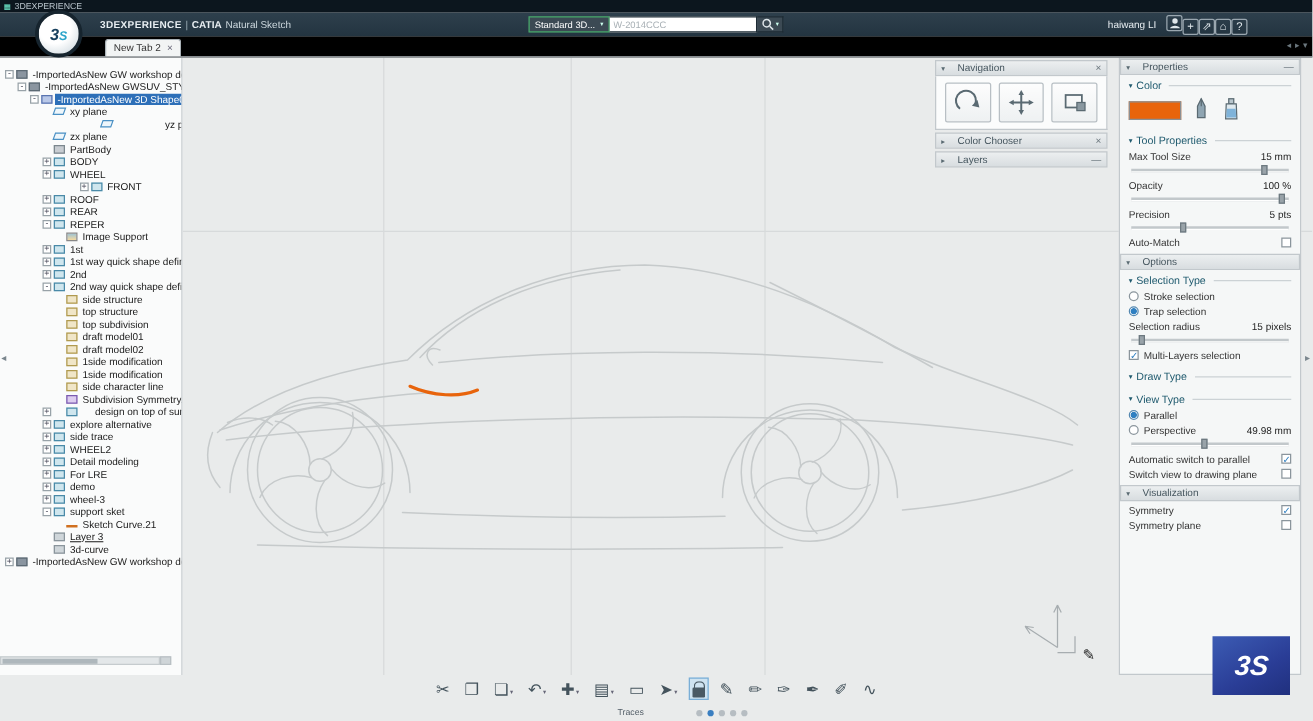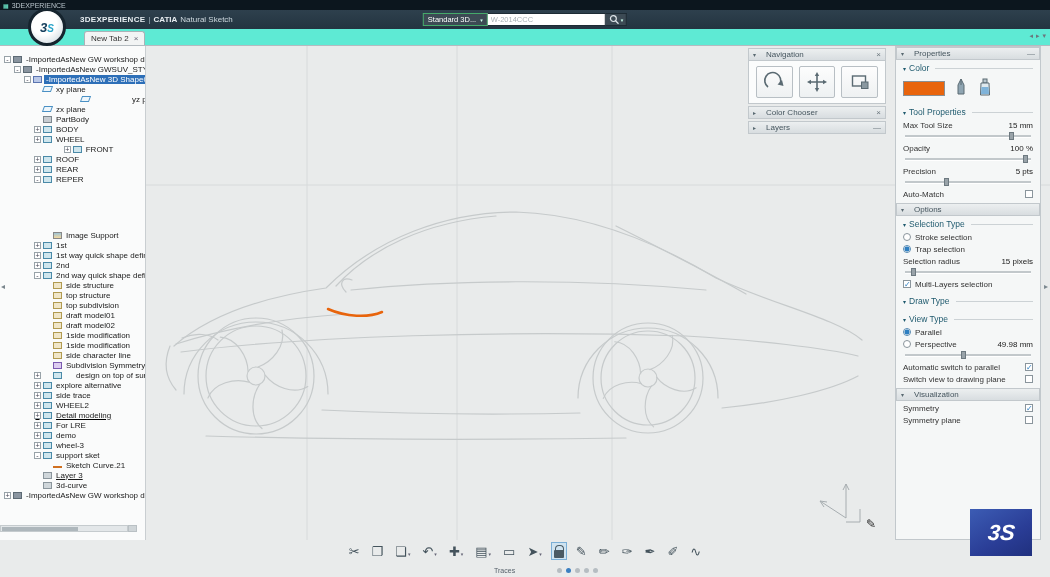--- a/index.html
+++ b/index.html
@@ -172,6 +172,15 @@
         </svg>
         <span class="caret">▾</span>
       </div>
+    </div>
+    <div class="userarea">
+      <span class="username">haiwang LI</span>
+      <span><span class="hbtn">
+            <svg width="10" height="11" viewBox="0 0 12 12">
+              <circle cx="6" cy="4" r="2.6" fill="#dfe6ea"></circle>
+              <path d="M1.2 11 C2 7.6 10 7.6 10.8 11 Z" fill="#dfe6ea"></path>
+            </svg>
+          </span><span class="hbtn">+</span><span class="hbtn">⇗</span><span class="hbtn">⌂</span><span class="hbtn">?</span></span>
     </div>
   </div>
 

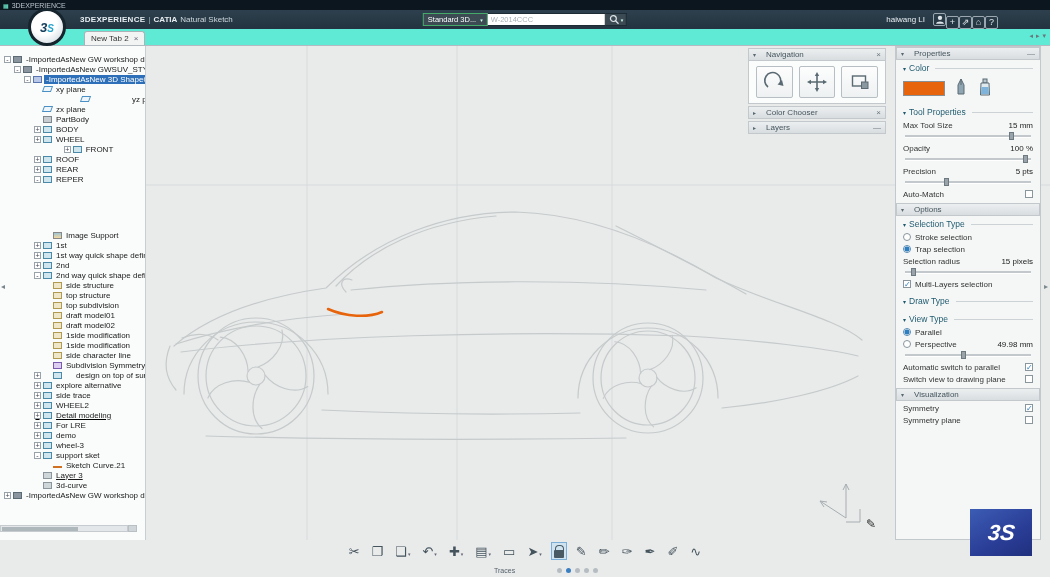--- a/index.html
+++ b/index.html
@@ -43,7 +43,7 @@
   .logo small { font-size:10px; color:#2aa3c8; font-weight:bold; }
 
   
-  .tabbar { position:absolute; top:29px; left:0; right:0; height:17px; background:#5eead4;
+  .tabbar { position:absolute; top:29px; left:0; right:0; height:17px; background:#000000;
             border-bottom:1px solid #b4bbc0; z-index:30; }
   .tab { position:absolute; left:84px; bottom:0; height:14px; background:#f2f4f4; border:1px solid #aab2b7;
          border-bottom:none; border-radius:3px 3px 0 0; display:flex; align-items:center; gap:5px;

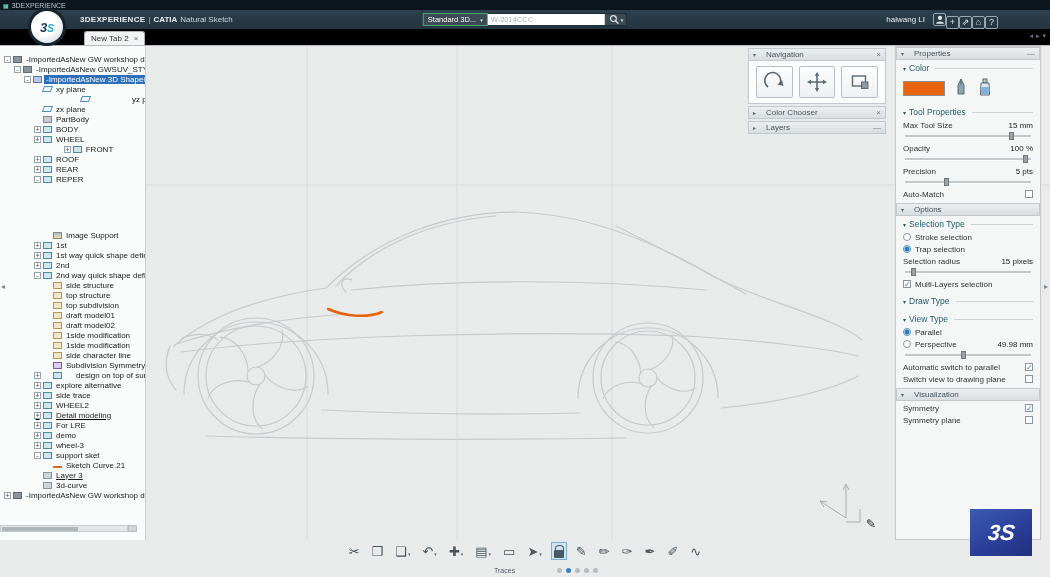--- a/index.html
+++ b/index.html
@@ -320,7 +320,7 @@
             <span class="ti ic-geo"></span>
             <span class="tl">REPER</span>
           </div>
-          <div class="tree-row" style="padding-left: 42px; margin-top: 46px;">
+          <div class="tree-row" style="padding-left: 42px;">
             <span class="exp empty"></span>
             <span class="ti ic-img"></span>
             <span class="tl">Image Support</span>

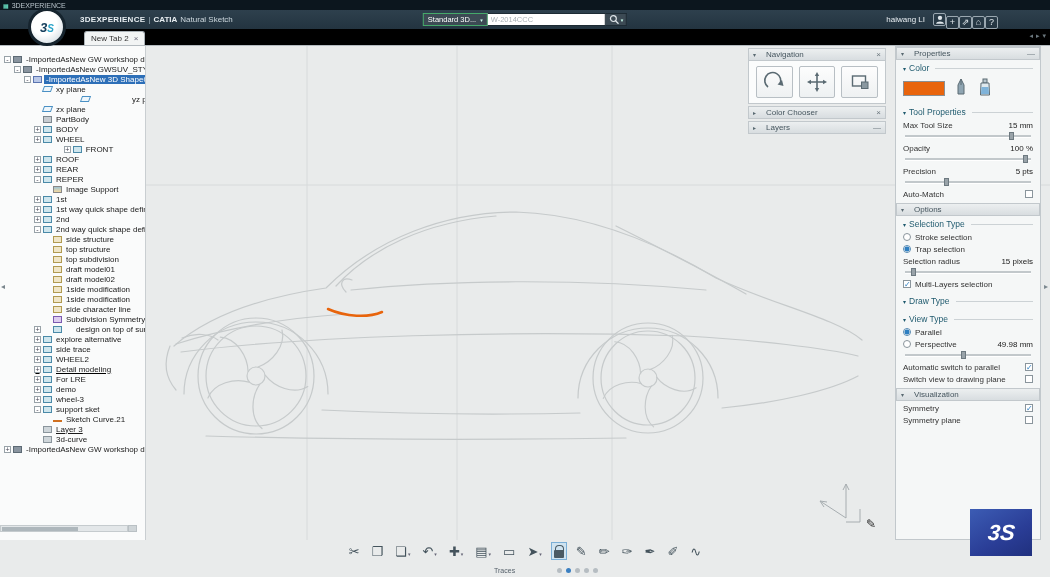--- a/index.html
+++ b/index.html
@@ -410,7 +410,7 @@
             <span class="ti ic-geo"></span>
             <span class="tl">WHEEL2</span>
           </div>
-          <div class="tree-row" style="padding-left: 32px; text-decoration: underline;">
+          <div class="tree-row" style="padding-left: 32px;">
             <span class="exp">+</span>
             <span class="ti ic-geo"></span>
             <span class="tl">Detail modeling</span>

